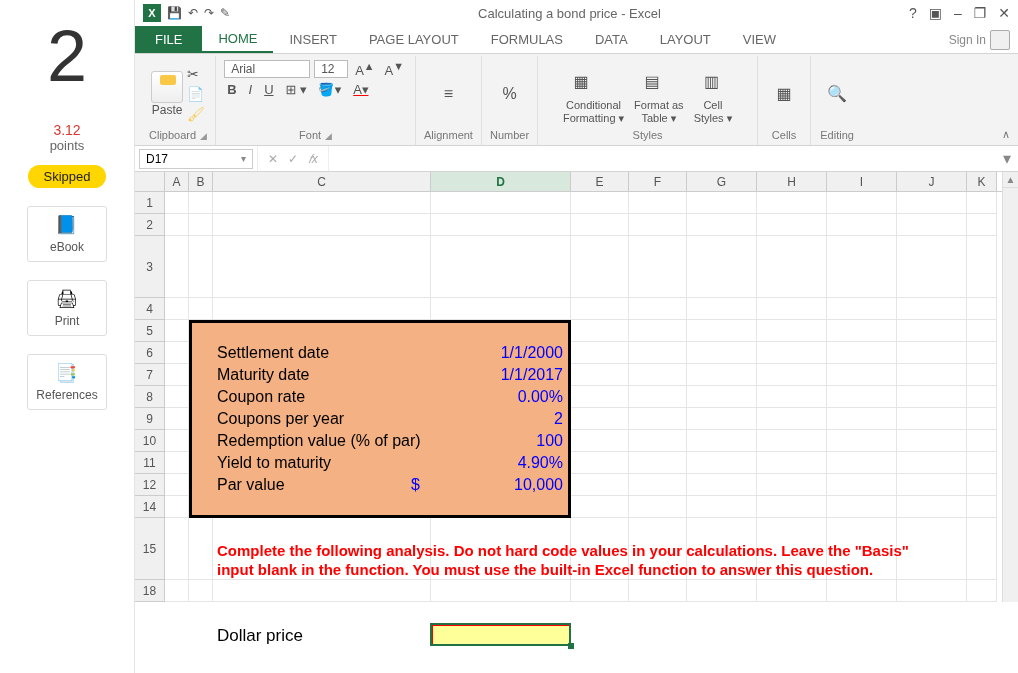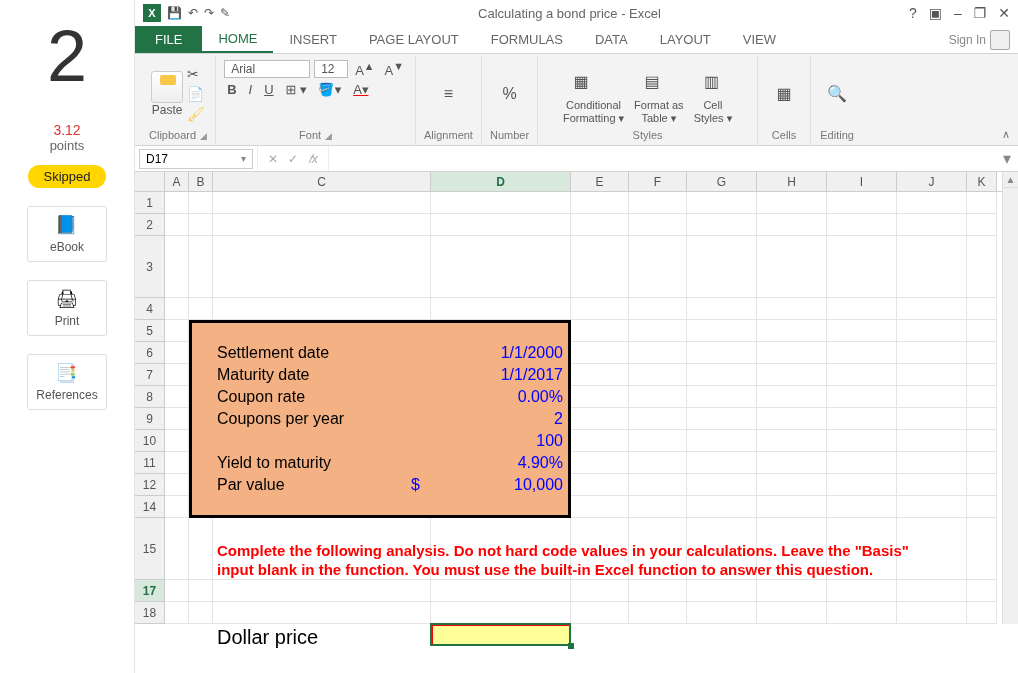--- a/index.html
+++ b/index.html
@@ -488,6 +488,7 @@
       <div class="ob-val" style="left: 296px; top: 216px; width: 132px;">0.00%</div>
       <div class="ob-label" style="left: 82px; top: 238px;">Coupons per year</div>
       <div class="ob-val" style="left: 296px; top: 238px; width: 132px;">2</div>
+      <div class="ob-label" style="left: 82px; top: 260px;">Redemption value (% of par)</div>
       <div class="ob-val" style="left: 296px; top: 260px; width: 132px;">100</div>
       <div class="ob-label" style="left: 82px; top: 282px;">Yield to maturity</div>
       <div class="ob-val" style="left: 296px; top: 282px; width: 132px;">4.90%</div>

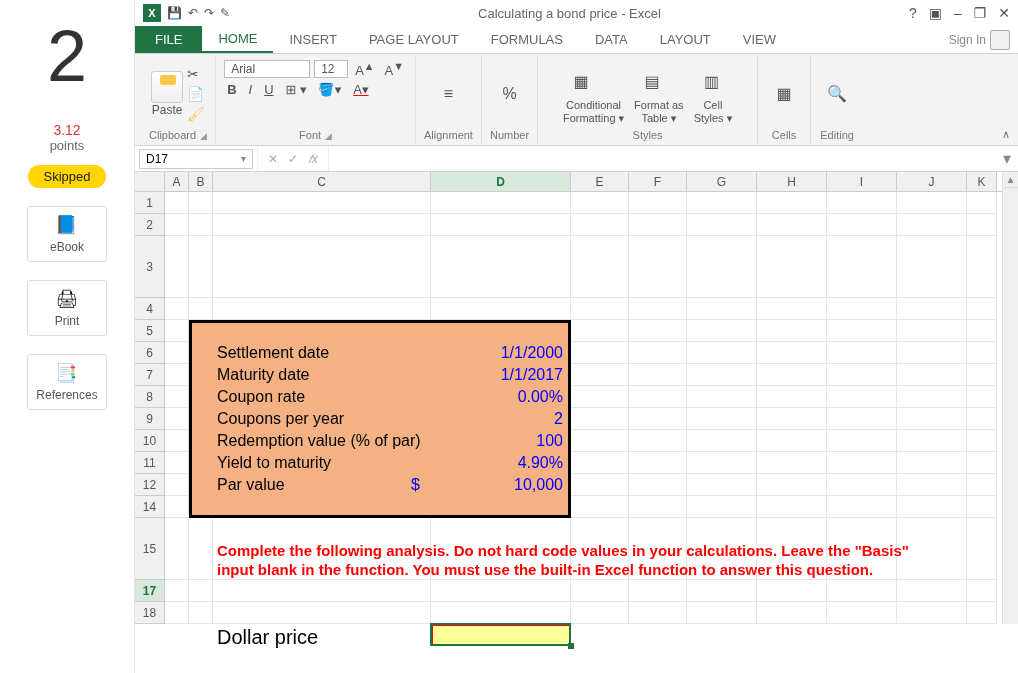--- a/index.html
+++ b/index.html
@@ -450,20 +450,6 @@
         <div class="cell" style="width: 70px; height: 62px;"></div>
         <div class="cell" style="width: 70px; height: 62px;"></div>
         <div class="cell" style="width: 30px; height: 62px;"></div>
-      </div>
-      <div class="row" style="height: 22px;">
-        <div class="rowhdr sel" style="height: 22px; line-height: 22px;">17</div>
-        <div class="cell" style="width: 24px; height: 22px;"></div>
-        <div class="cell" style="width: 24px; height: 22px;"></div>
-        <div class="cell" style="width: 218px; height: 22px;"></div>
-        <div class="cell" style="width: 140px; height: 22px;"></div>
-        <div class="cell" style="width: 58px; height: 22px;"></div>
-        <div class="cell" style="width: 58px; height: 22px;"></div>
-        <div class="cell" style="width: 70px; height: 22px;"></div>
-        <div class="cell" style="width: 70px; height: 22px;"></div>
-        <div class="cell" style="width: 70px; height: 22px;"></div>
-        <div class="cell" style="width: 70px; height: 22px;"></div>
-        <div class="cell" style="width: 30px; height: 22px;"></div>
       </div>
       <div class="row" style="height: 22px;">
         <div class="rowhdr" style="height: 22px; line-height: 22px;">18</div>

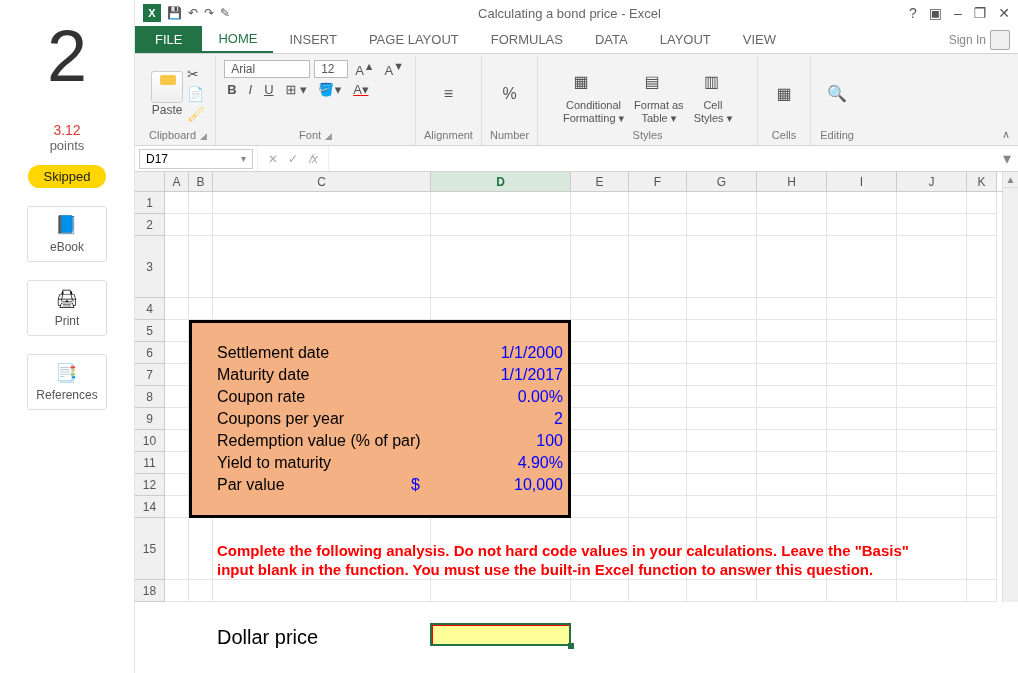--- a/index.html
+++ b/index.html
@@ -482,7 +482,7 @@
       <div class="ob-val" style="left: 296px; top: 304px; width: 132px;">10,000</div>
       <div class="ob-val" style="text-align: left; left: 276px; top: 304px; width: 20px;">$</div>
       <div class="red-text" style="position: absolute; left: 82px; top: 370px; width: 700px; line-height: 1.25;">Complete the following analysis. Do not hard code values in your calculations.  Leave the "Basis" input blank in the function. You must use the built-in Excel function to answer this question.</div>
-      <div style="position: absolute; left: 82px; top: 454px; font-size: 20px; font-family: Arial;">Dollar price</div>
+      <div style="position: absolute; left: 82px; top: 454px; font-size: 17px; font-family: Arial;">Dollar price</div>
       <div class="yellow-cell" style="left: 296px; top: 452px; width: 140px; height: 22px;"></div>
       <div class="green-sel" style="left: 295px; top: 451px; width: 141px; height: 23px;"></div>
       <div class="green-hdl" style="left: 433px; top: 471px;"></div>

